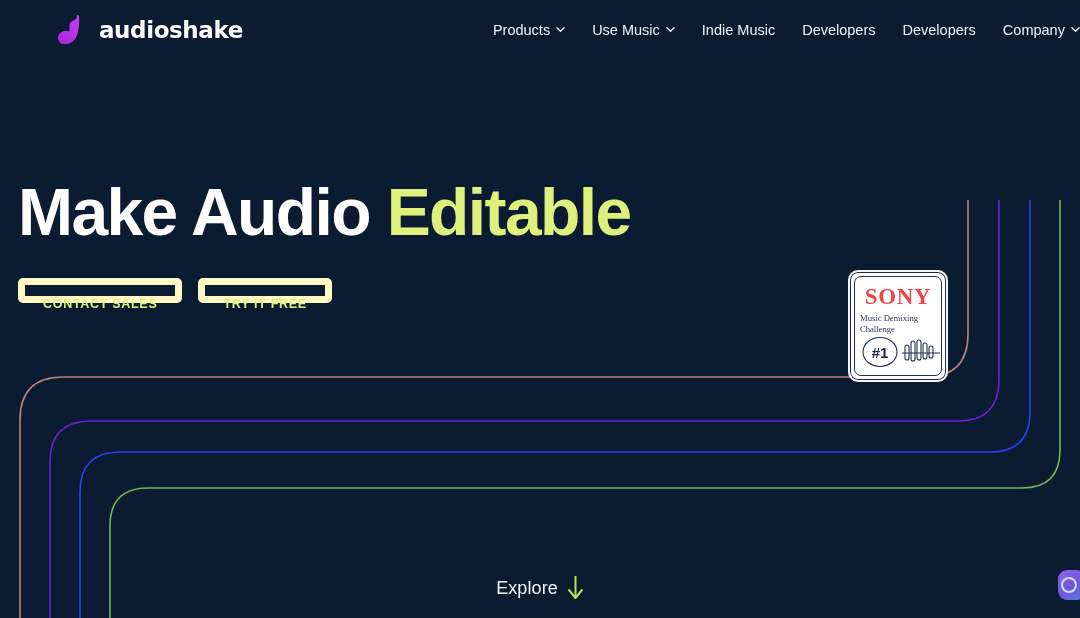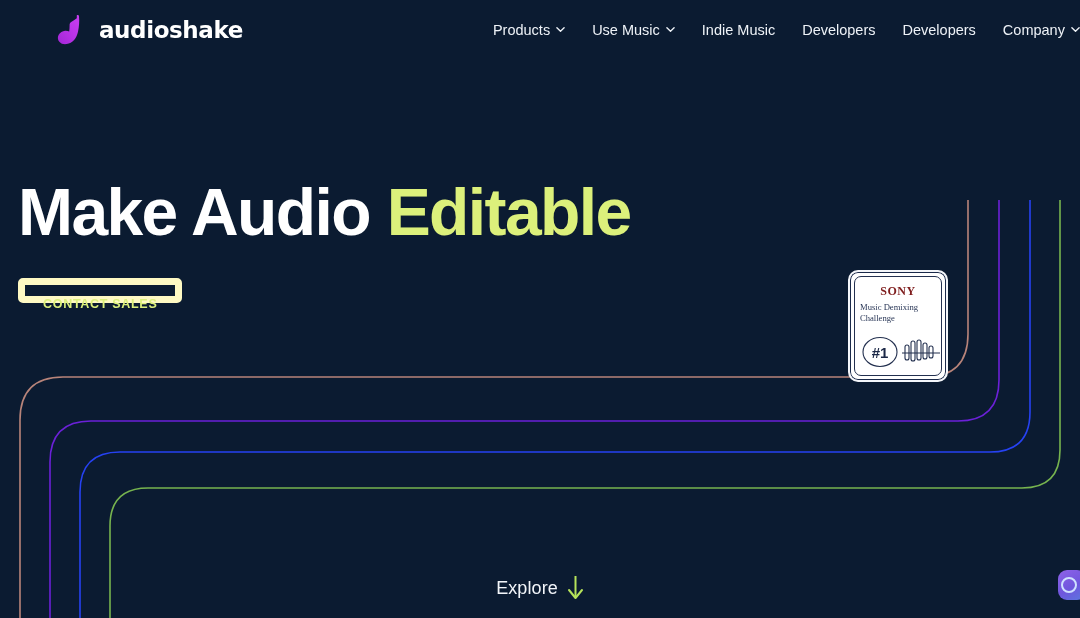--- a/index.html
+++ b/index.html
@@ -286,6 +286,7 @@
 
   <div class="cta-row">
     <button class="btn">CONTACT SALES</button>
+    <button class="btn">TRY IT FREE</button>
   </div>
 
   <div class="sony-badge">

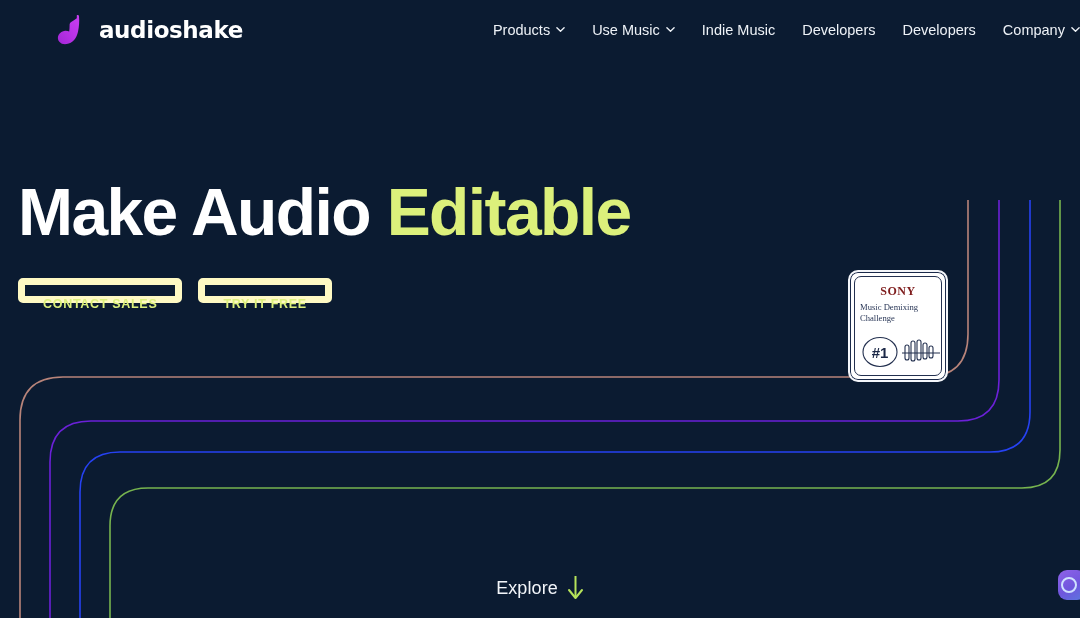--- a/index.html
+++ b/index.html
@@ -145,9 +145,9 @@
   .sony-word {
     font-family: "Liberation Serif", serif;
     font-weight: 700;
-    font-size: 12px;
+    font-size: 23px;
     letter-spacing: 0.6px;
-    color: #7f1d1d;
+    color: #ef4444;
     line-height: 1;
   }
   .sony-sub {

